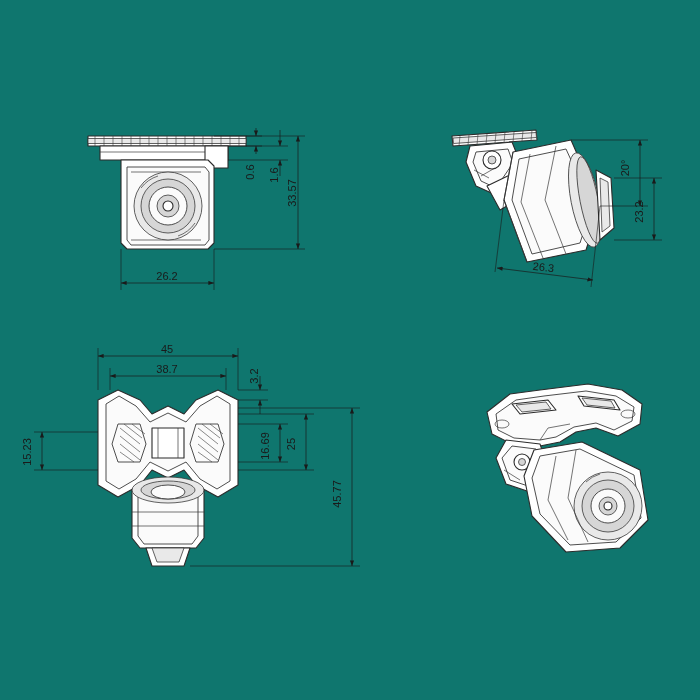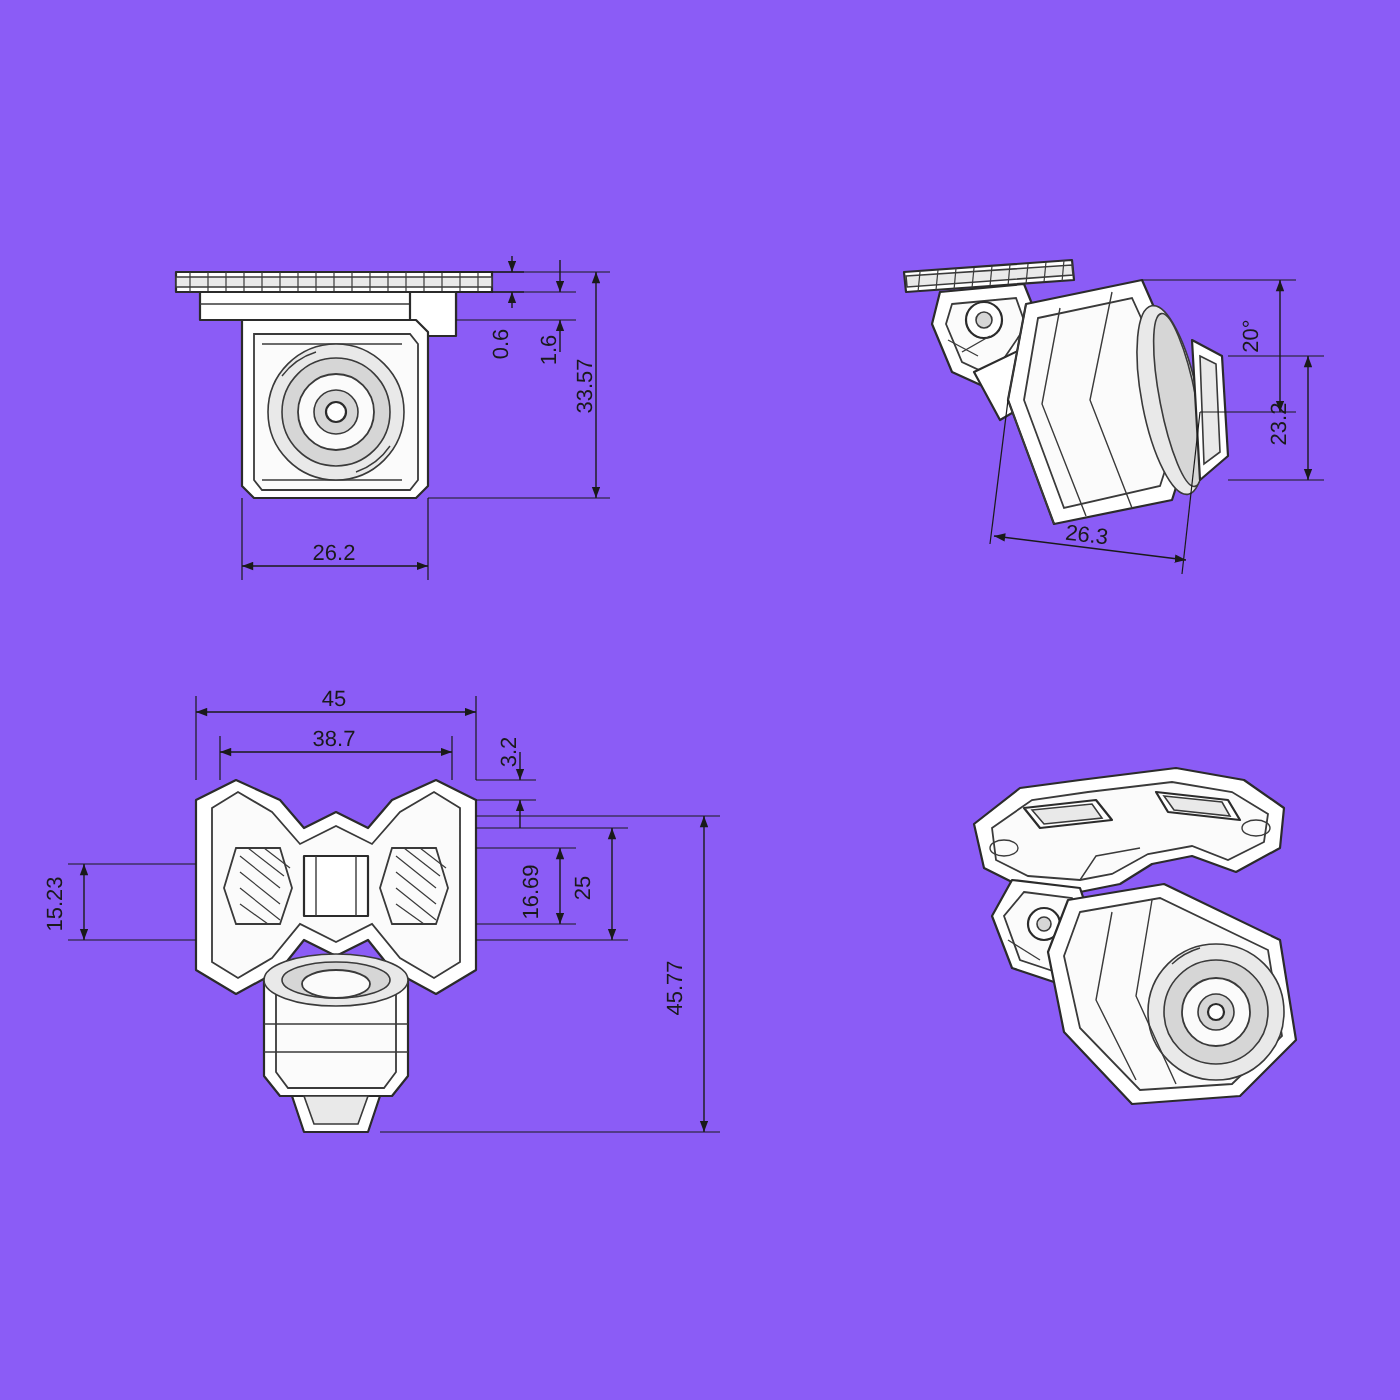--- a/index.html
+++ b/index.html
@@ -17,7 +17,7 @@
     position: relative;
     width: 700px;
     height: 700px;
-    background: #8b5cf6;
+    background: #0f766e;
   }
   svg#drawing {
     position: absolute;

